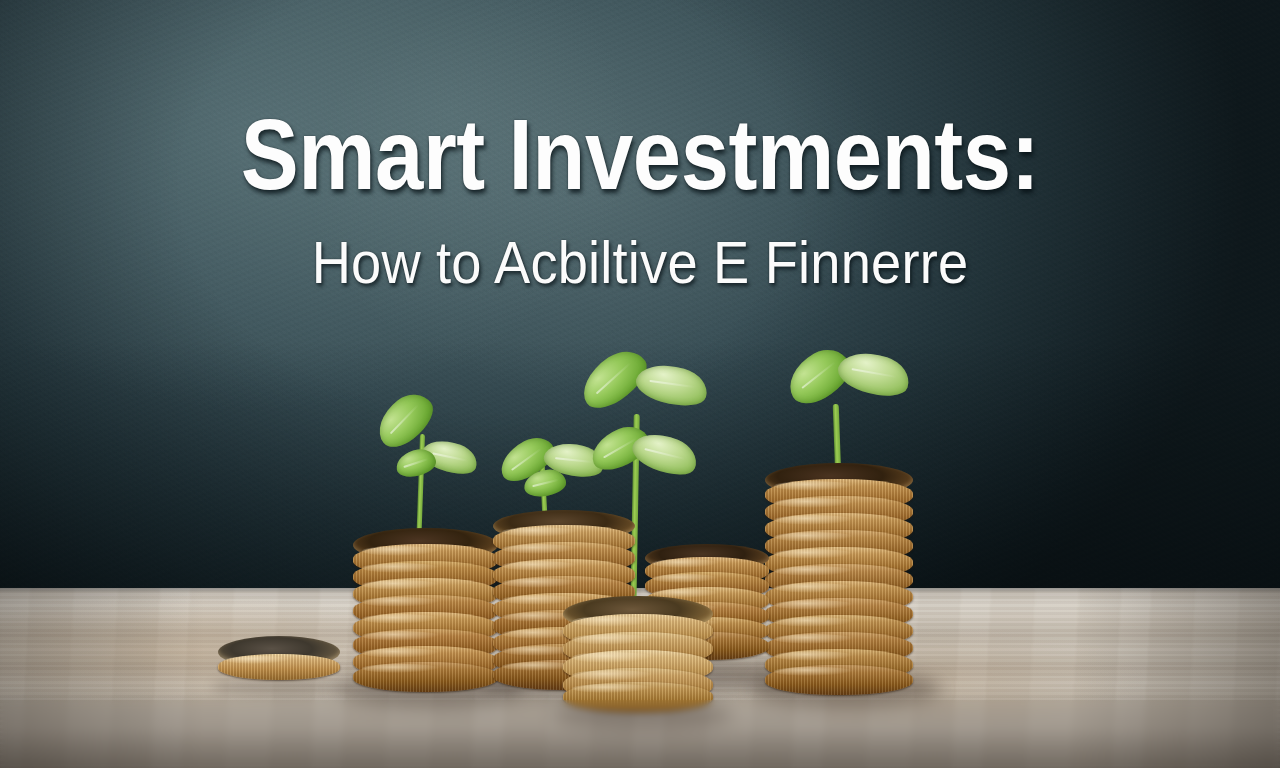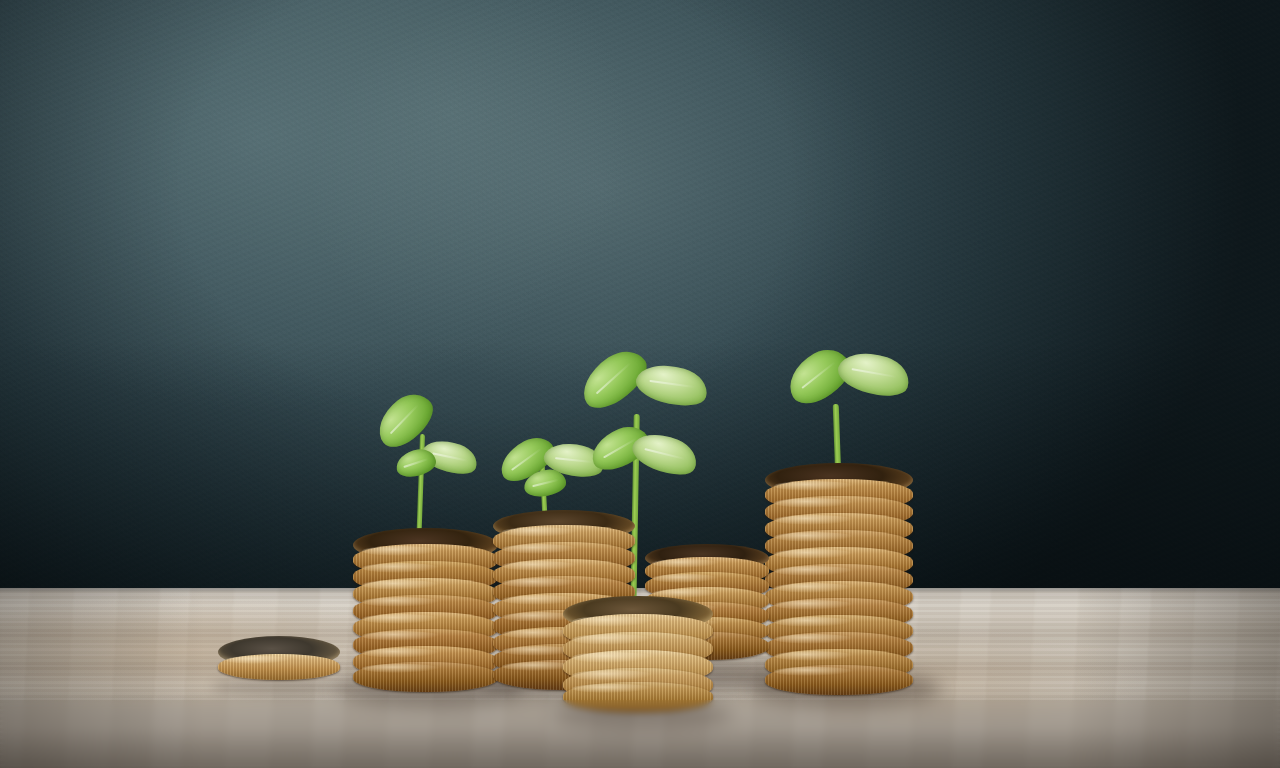--- a/index.html
+++ b/index.html
@@ -354,6 +354,9 @@
 
   <div class="table-blur-front"></div>
 
+  <div class="title-wrap">
+    <div class="title">Smart Investments:</div>
+  </div>
 
 </div>
 

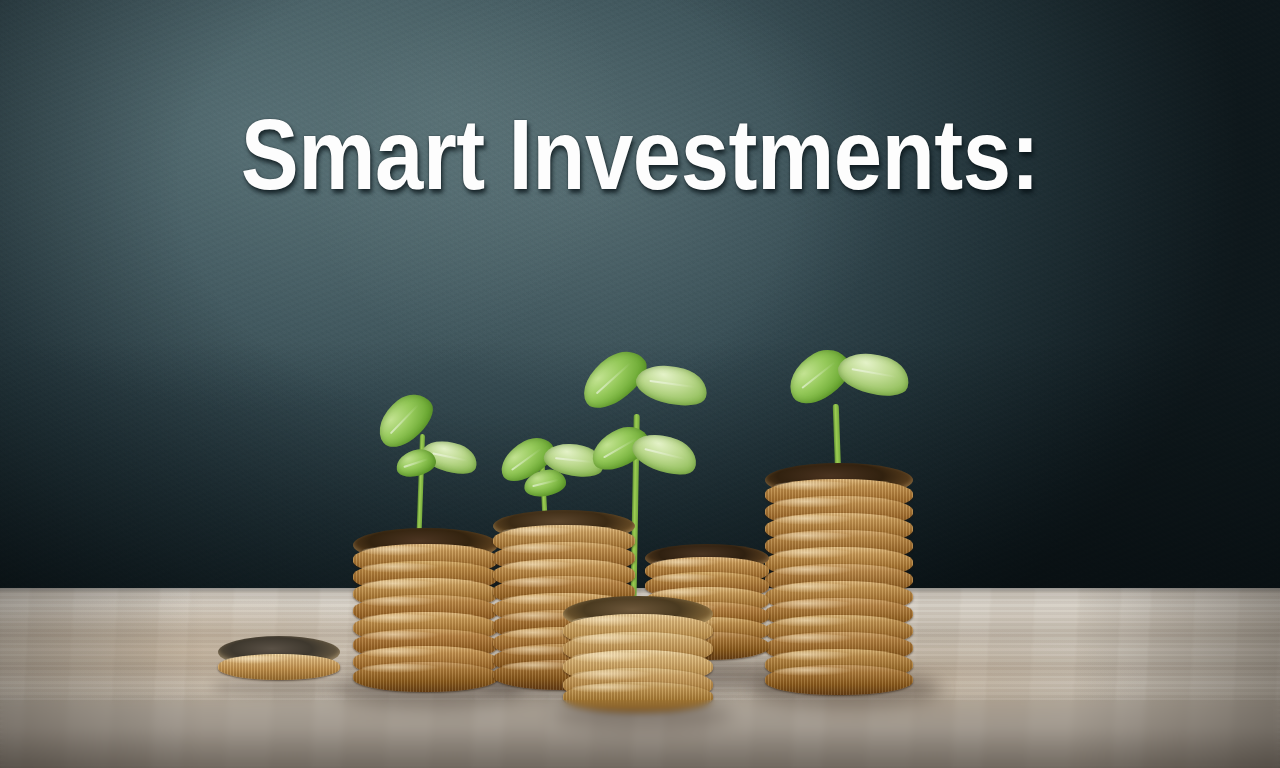--- a/index.html
+++ b/index.html
@@ -357,6 +357,9 @@
   <div class="title-wrap">
     <div class="title">Smart Investments:</div>
   </div>
+  <div class="subtitle-wrap">
+    <div class="subtitle">How to Acbiltive E Finnerre</div>
+  </div>
 
 </div>
 

